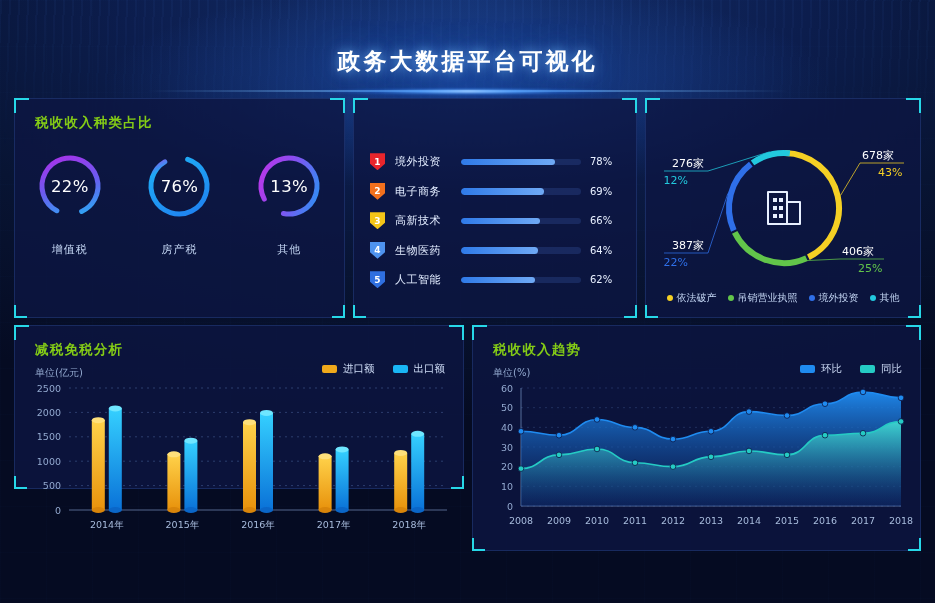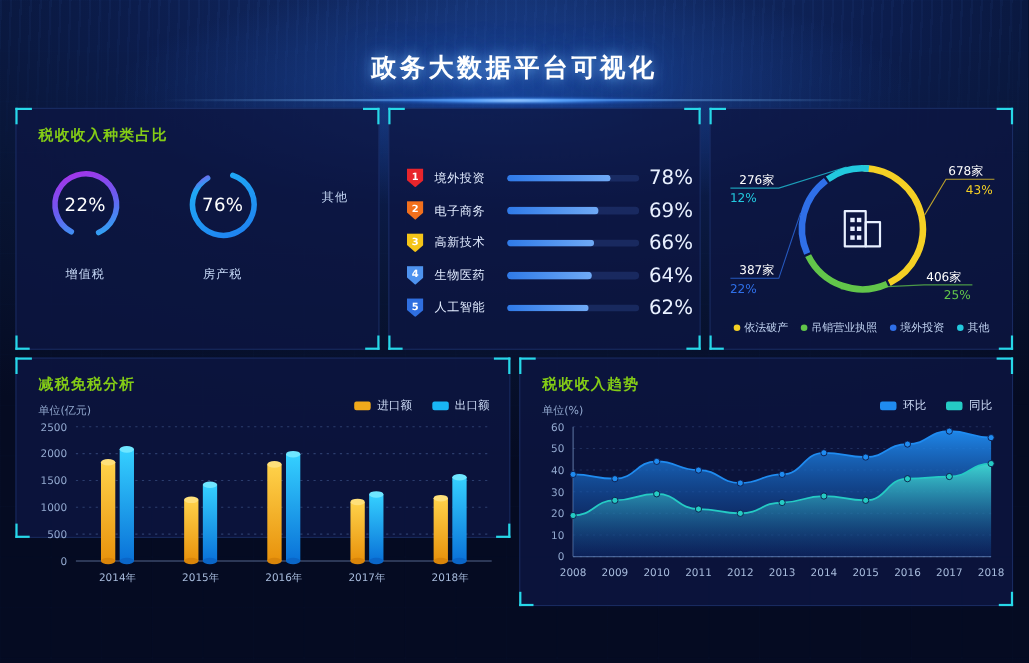--- a/index.html
+++ b/index.html
@@ -79,7 +79,7 @@
     margin:0 9px 0 4px;overflow:hidden;}
   .rank-fill{height:100%;border-radius:4px;
     background:linear-gradient(90deg,#2f7ae8,#6fa9f5);}
-  .rank-pct{width:32px;text-align:right;font-size:18px;color:#e8f0ff;}
+  .rank-pct{width:32px;font-size:10px;color:#e8f0ff;}
 
   
   #ring-wrap{position:absolute;left:0;top:34px;width:100%;height:150px;}

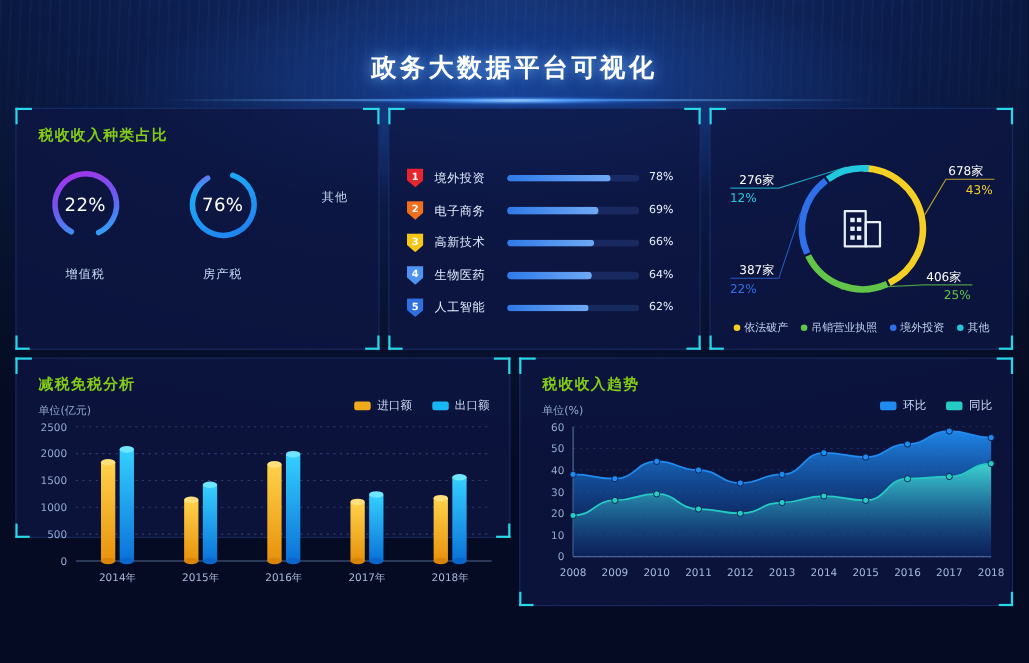--- a/index.html
+++ b/index.html
@@ -153,6 +153,19 @@
     </div>
 
     <div class="donut-cell">
+      <div class="donut">
+        <svg width="70" height="70" viewBox="0 0 70 70">
+          <defs>
+            <linearGradient id="dg2" x1="0%" y1="0%" x2="100%" y2="100%">
+              <stop offset="0%" stop-color="#1f9bf5"></stop>
+                <stop offset="55%" stop-color="#8b4cf0"></stop>
+              <stop offset="100%" stop-color="#c233e8"></stop>
+            </linearGradient>
+          </defs>
+          <circle cx="35" cy="35" r="28" fill="none" stroke="url(#dg2)" stroke-width="5" stroke-linecap="round" stroke-dasharray="151 25" transform="rotate(152 35 35)"></circle>
+        </svg>
+        <div class="dval">13%</div>
+      </div>
       <div class="donut-label">其他</div>
     </div>
 

